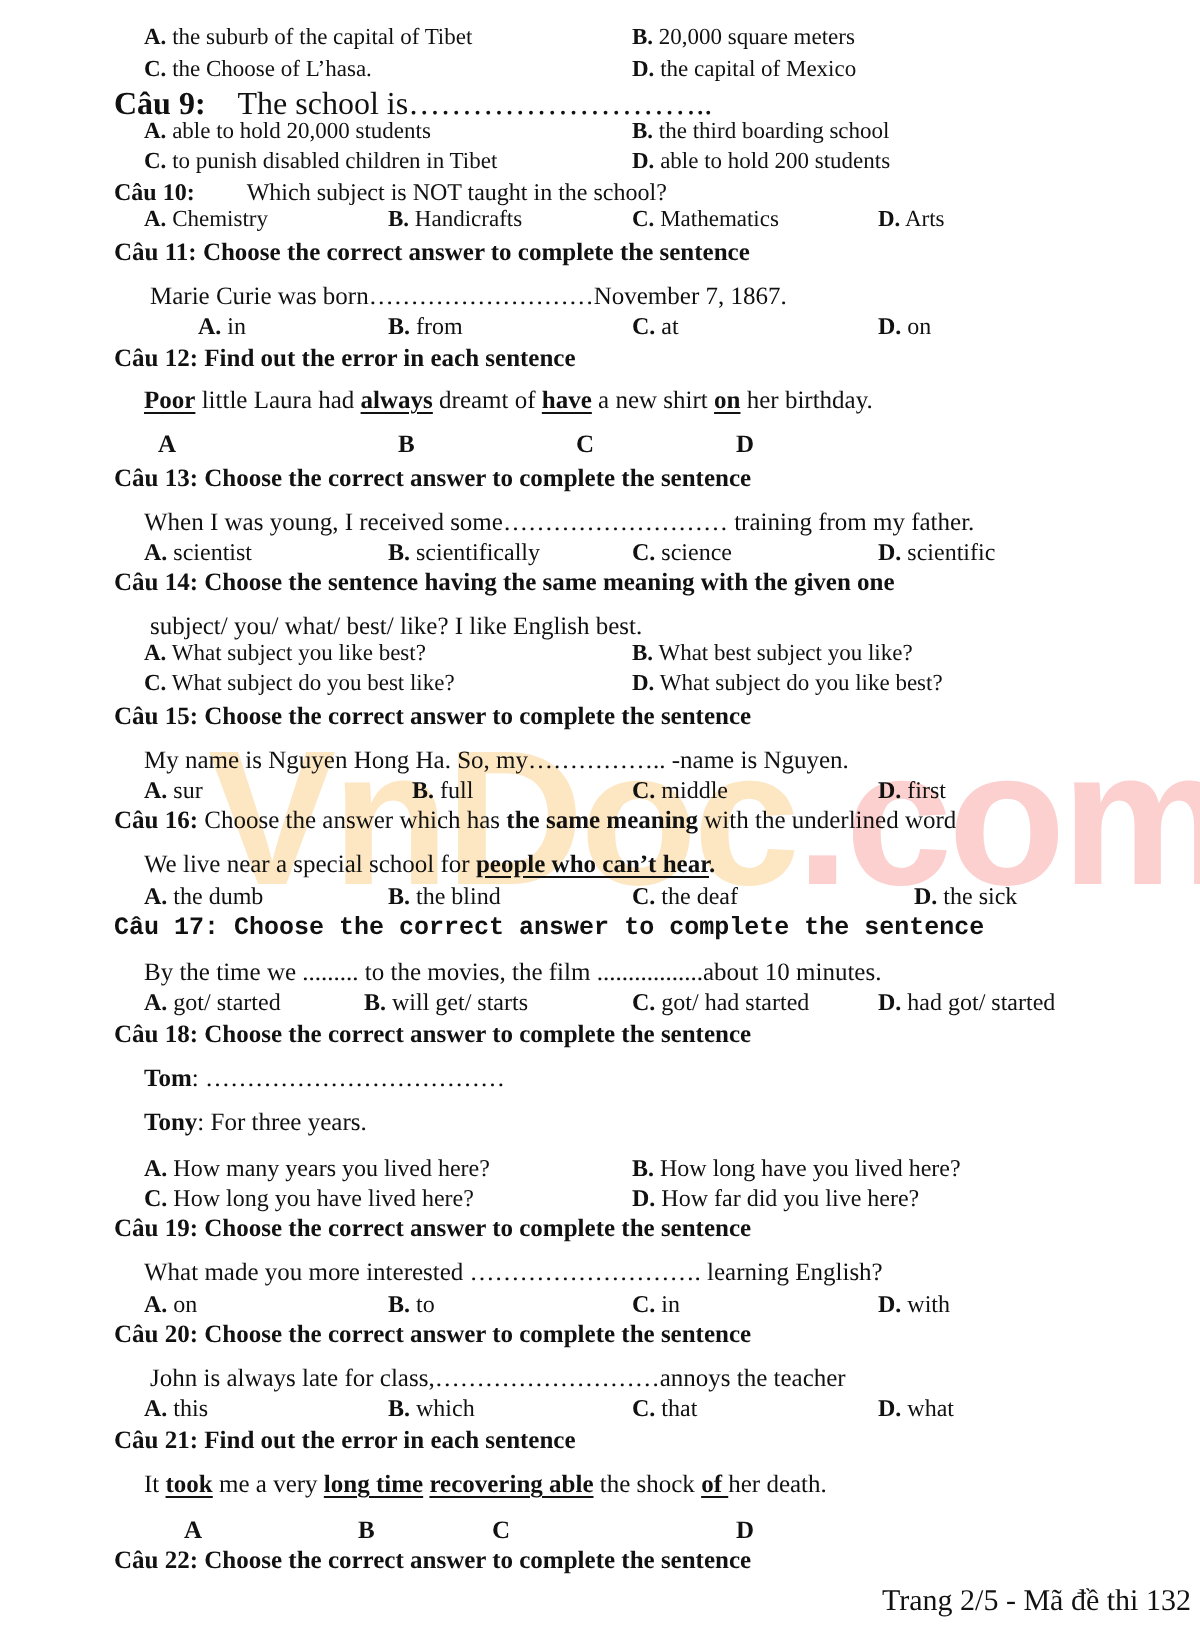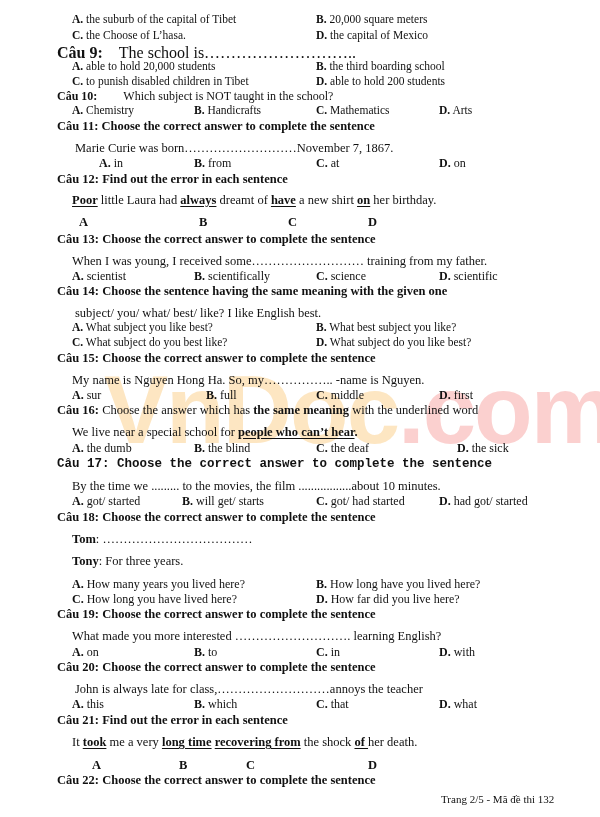--- a/index.html
+++ b/index.html
@@ -160,7 +160,7 @@
 </div>
 
 <div class="line q" style="top:713px;"><span>Câu 21:</span> <span>Find out the error in each sentence</span></div>
-<div class="line stem" style="top:735px;"><span>It  </span><span class="ul">took</span><span>  me a very </span><span class="ul">long time</span><span>  </span><span class="ul">recovering from</span><span> the shock </span><span class="ul">of </span><span>her death.</span></div>
+<div class="line stem" style="top:735px;"><span>It  </span><span class="ul">took</span><span>  me a very </span><span class="ul">long time</span><span>  </span><span class="ul">recovering able</span><span> the shock </span><span class="ul">of </span><span>her death.</span></div>
 <div class="line letters" style="top:758px;">
   <span style="left:92px;">A</span>
   <span style="left:179px;">B</span>

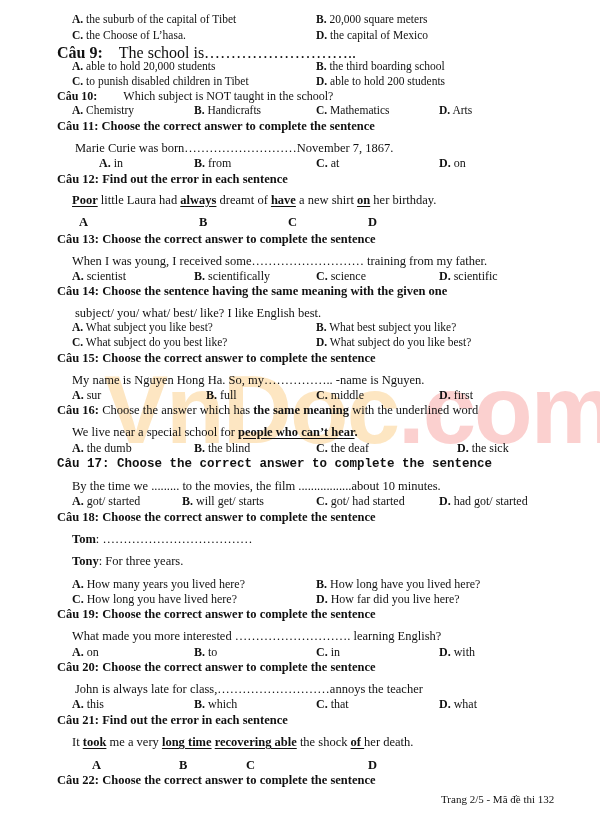--- a/index.html
+++ b/index.html
@@ -30,7 +30,7 @@
   .bold { font-weight:bold; }
   .letters { font-weight:bold; font-size:12.5px; }
   .letters span { position:absolute; }
-  .footer { position:absolute; left:441px; top:793px; font-size:11px; z-index:1; }
+  .footer { position:absolute; left:441px; top:793px; font-size:15px; z-index:1; }
 </style>
 </head>
 <body>

